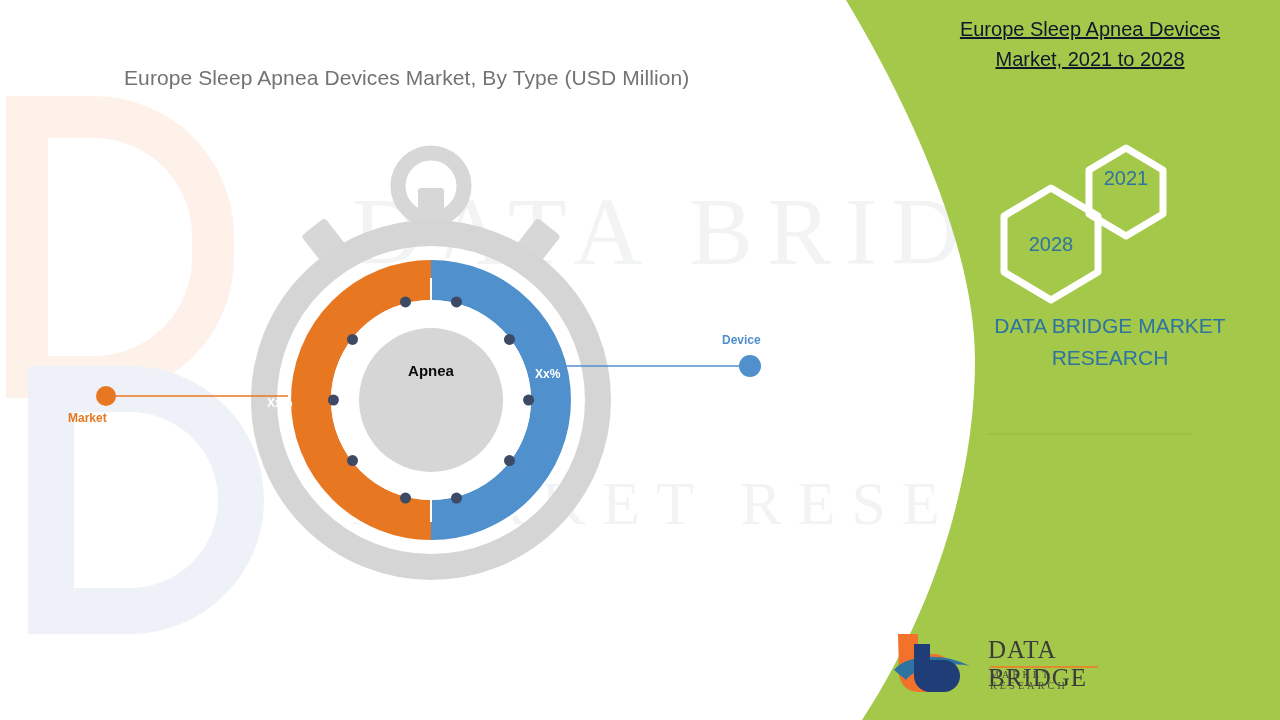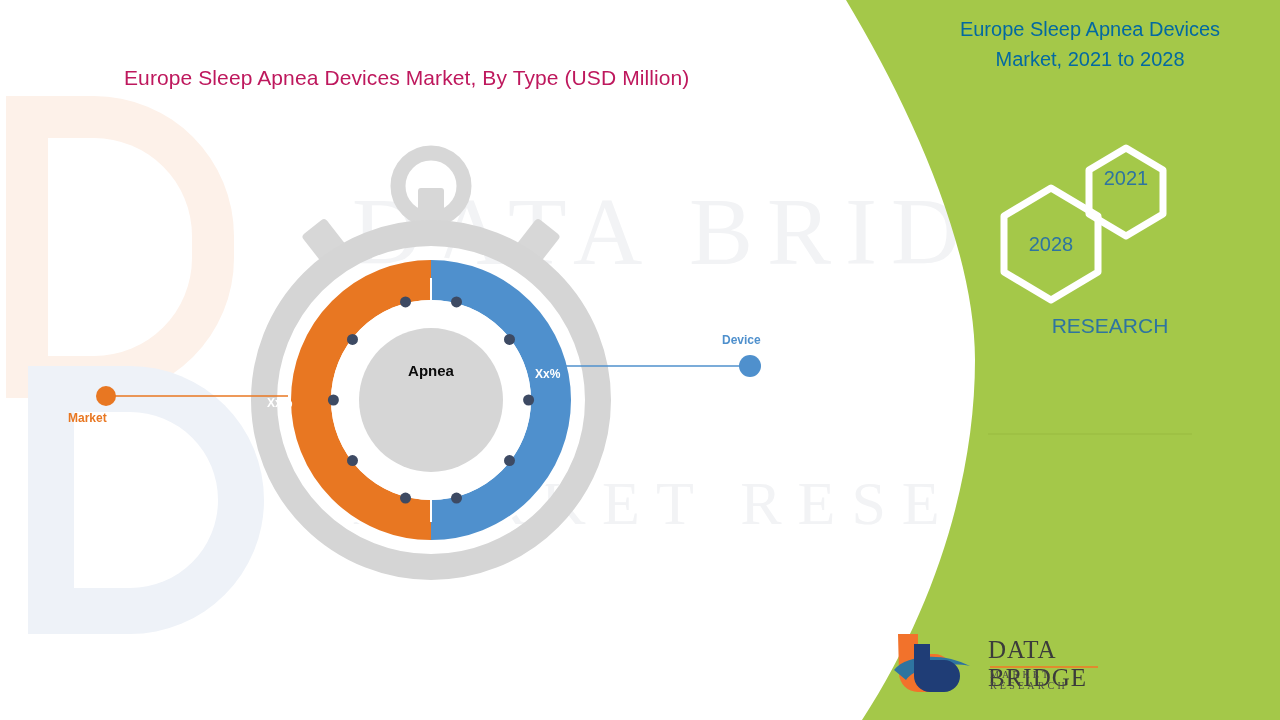--- a/index.html
+++ b/index.html
@@ -113,10 +113,11 @@
     top: 14px;
     width: 380px;
     text-align: center;
-    color: #0369a1;
+    color: #0f172a;
     font-size: 20px;
     line-height: 30px;
     font-weight: 400;
+    text-decoration: underline;
   }
   .hex {
     position: absolute;

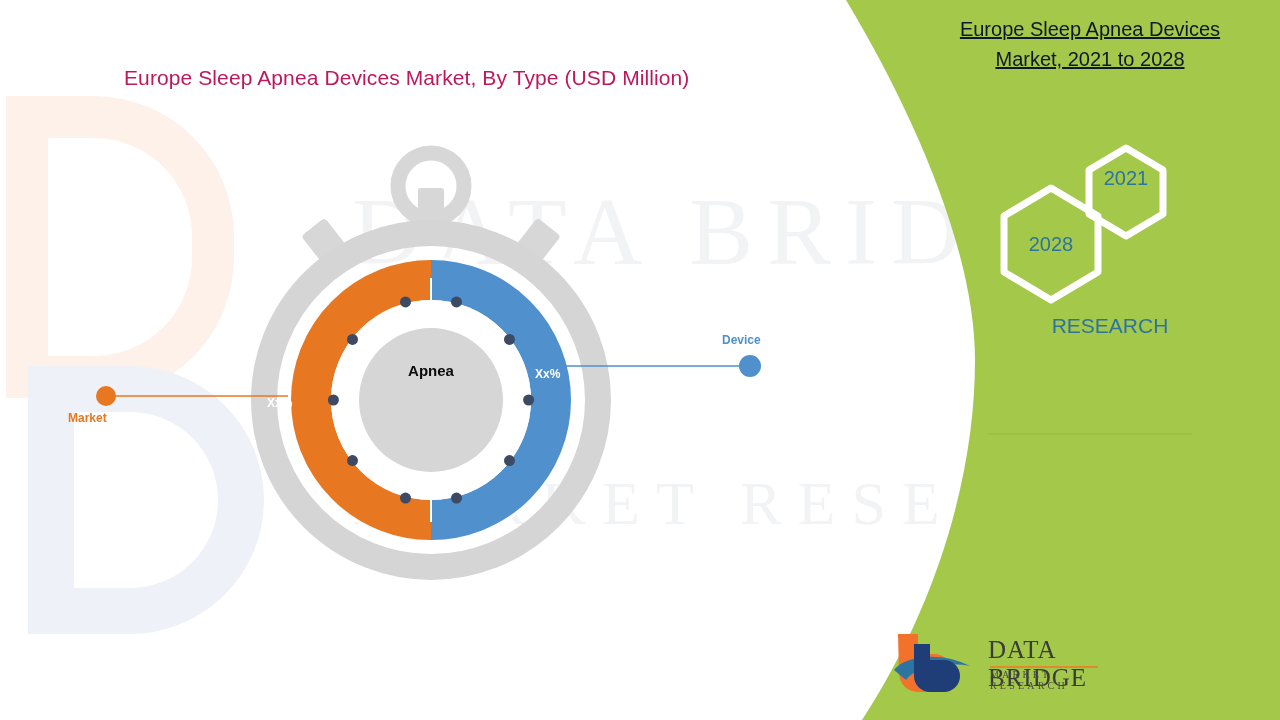--- a/index.html
+++ b/index.html
@@ -89,7 +89,7 @@
     left: 124px;
     top: 66px;
     font-size: 21px;
-    color: #be185d;
+    color: #737373;
     font-weight: 400;
     letter-spacing: 0.1px;
   }

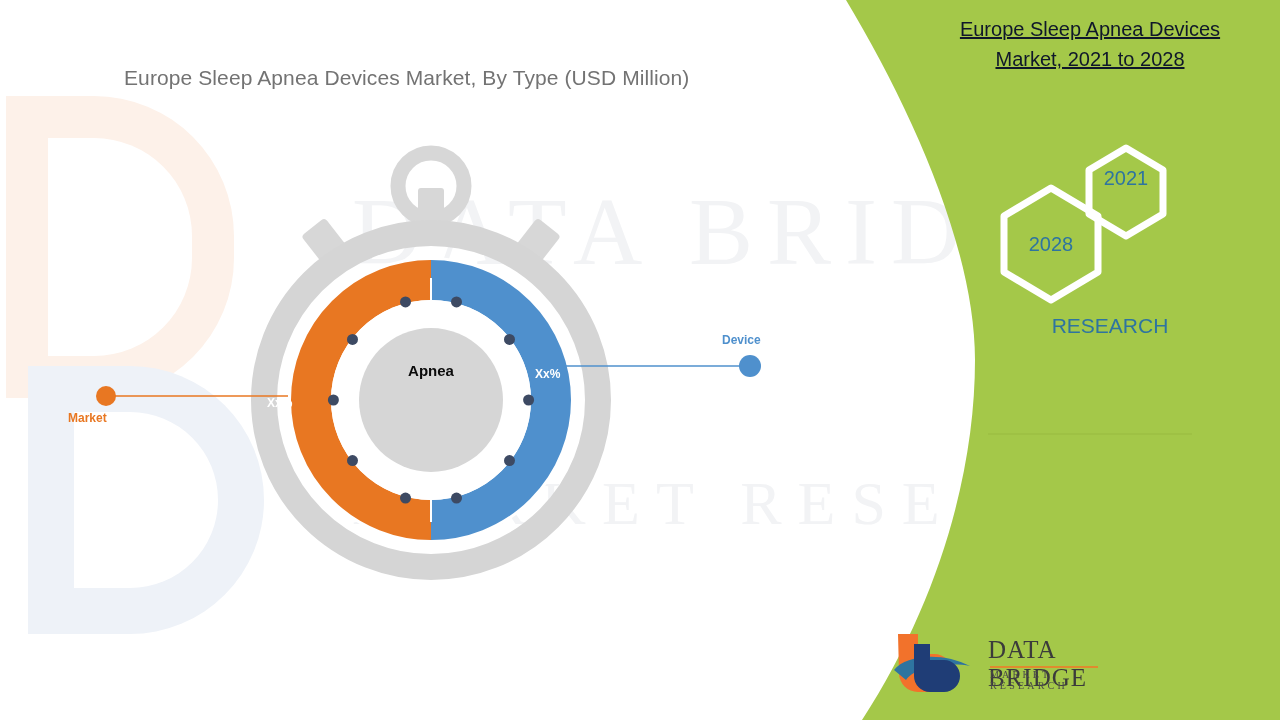--- a/index.html
+++ b/index.html
@@ -330,6 +330,7 @@
       <div class="hex" style="left:114px;top:218px;width:74px;height:52px;">2028</div>
 
       <div class="panel-brand">
+        <div>DATA BRIDGE MARKET</div>
         <div>RESEARCH</div>
       </div>
     </div>

